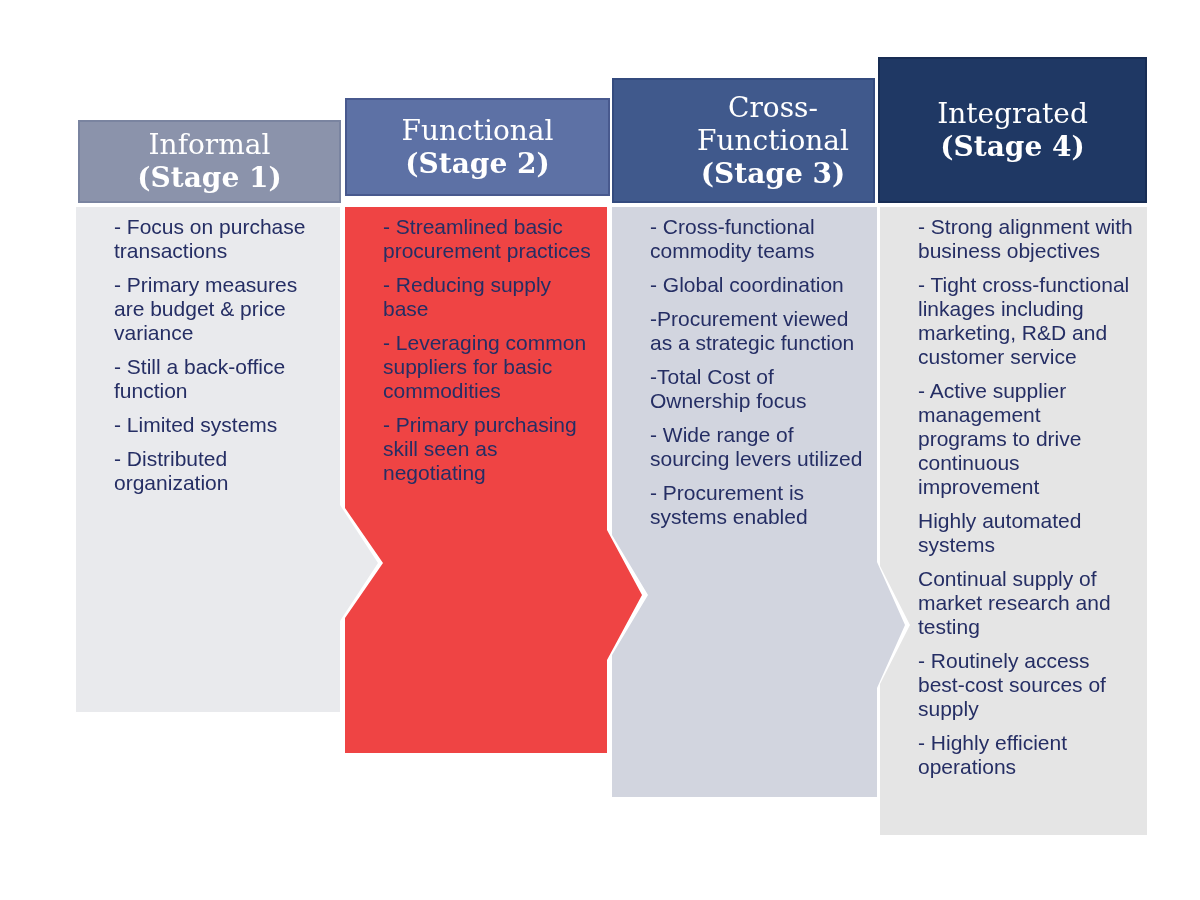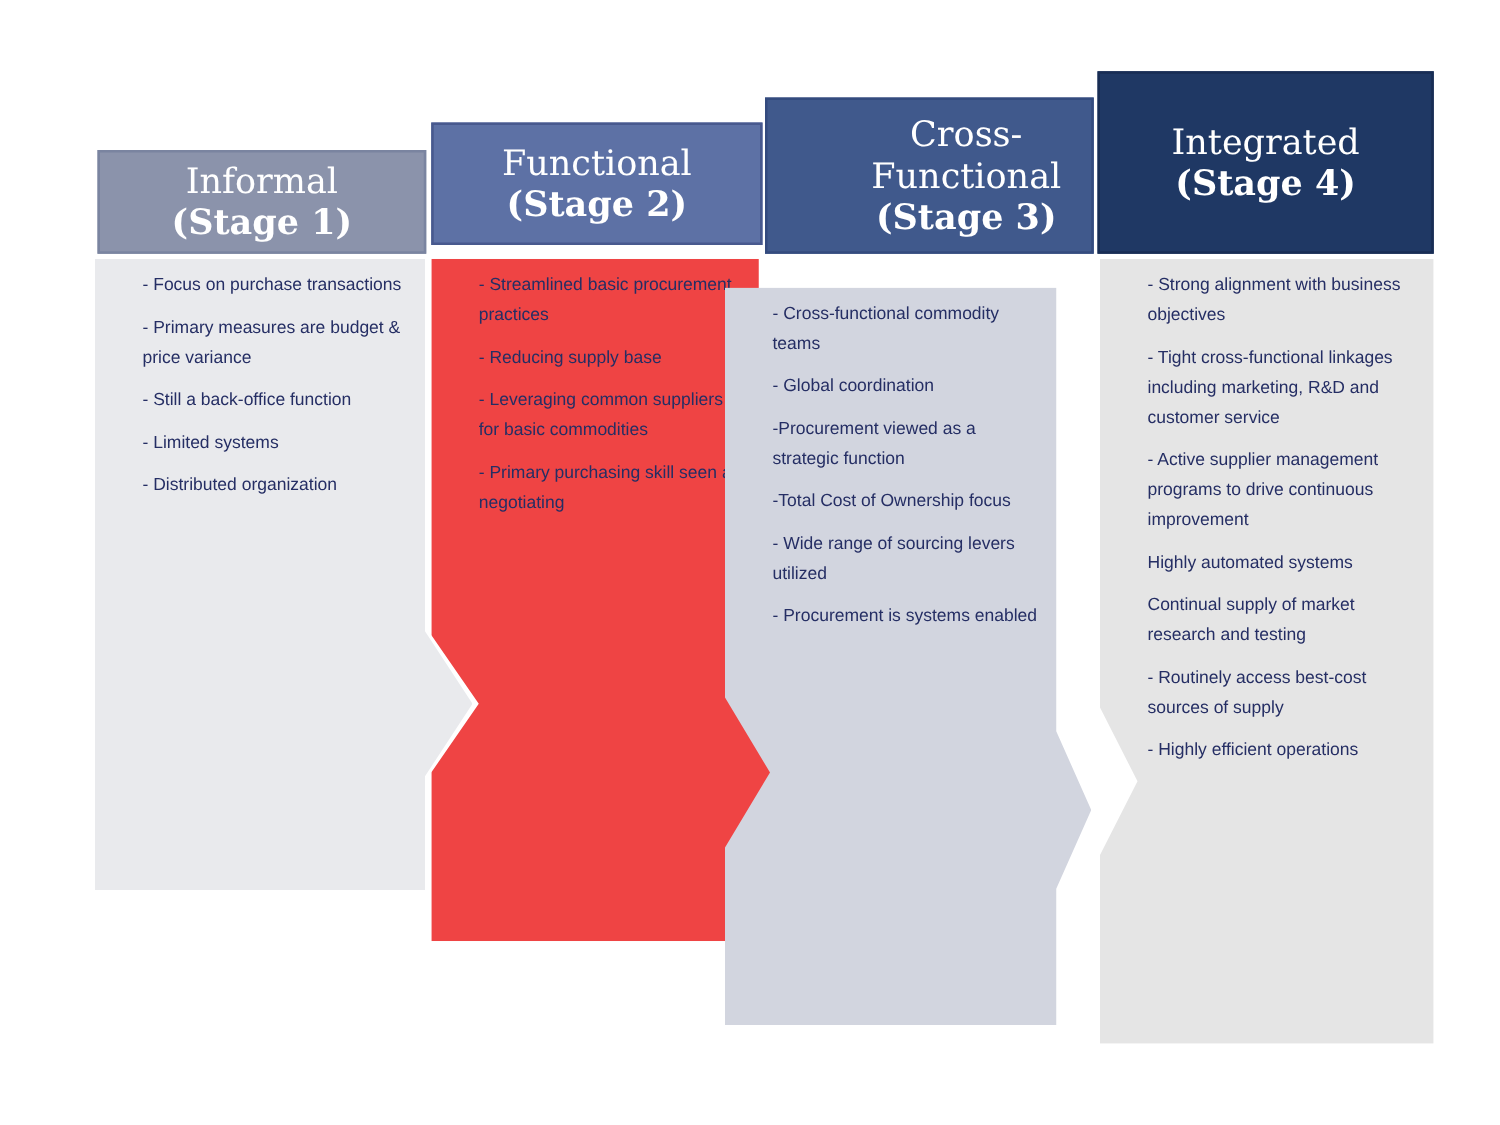--- a/index.html
+++ b/index.html
@@ -42,7 +42,7 @@
     z-index: 1;
     box-sizing: border-box;
     color: var(--body-text, #252E64);
-    font-size: 14px;
+    font-size: 21px;
     line-height: 24px;
     padding: 8px 12px 0 38px;
   }

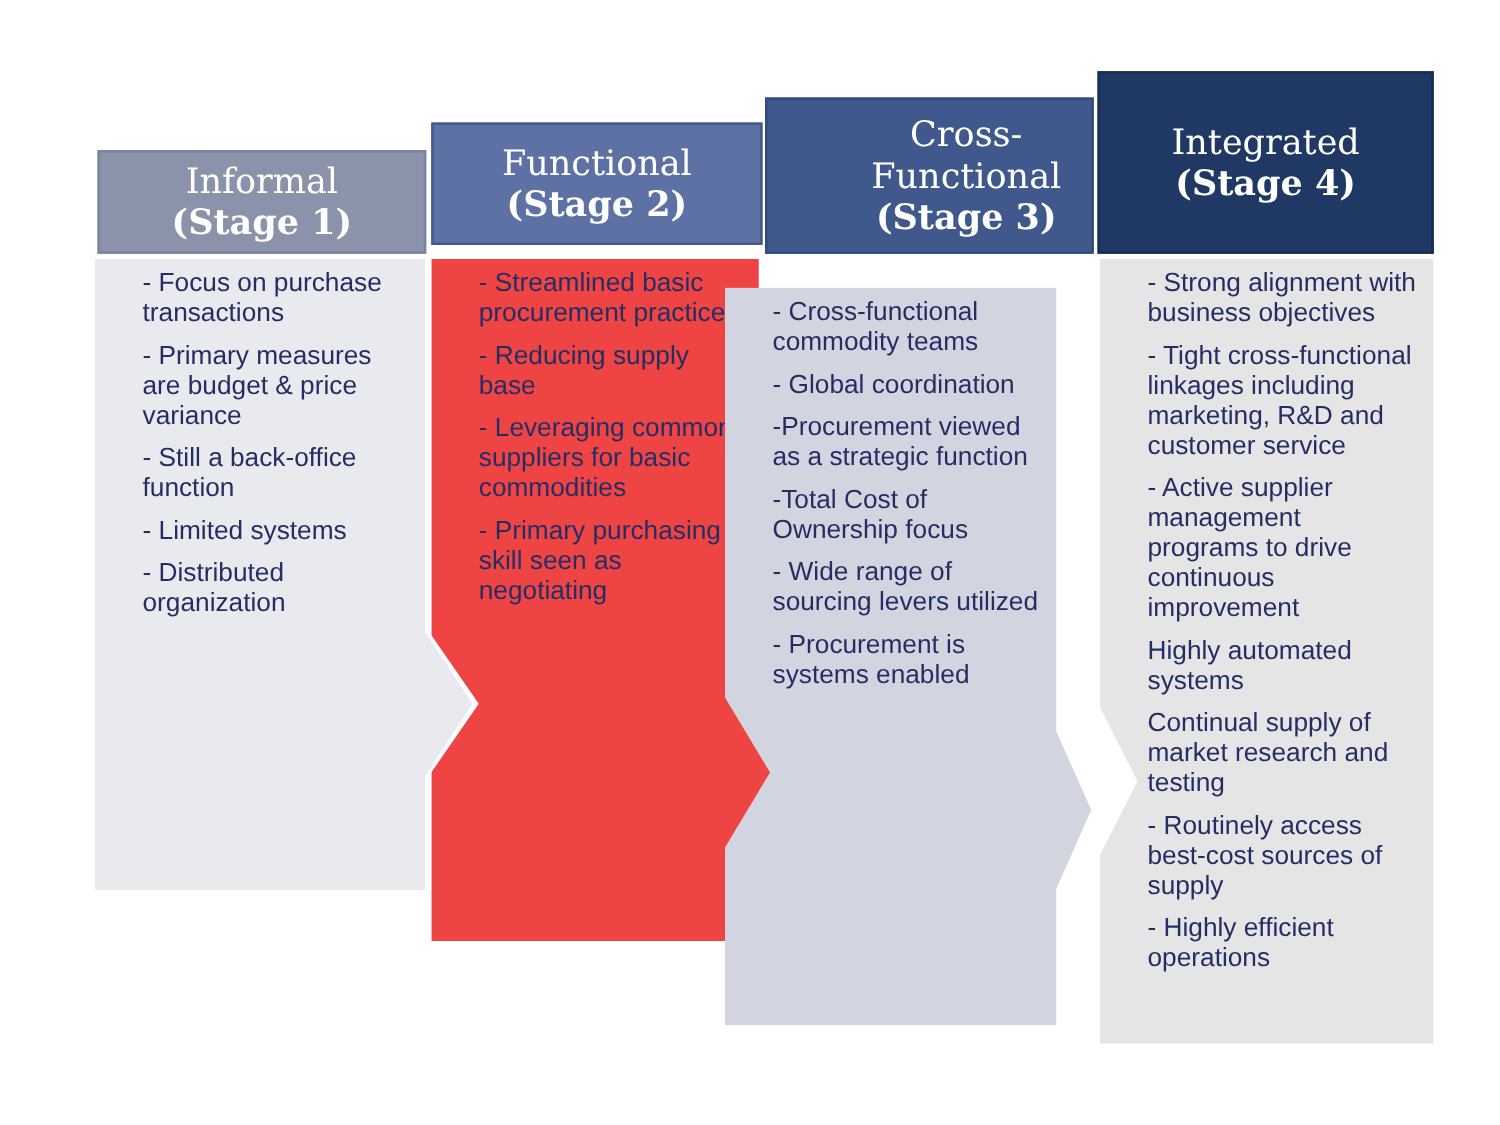--- a/index.html
+++ b/index.html
@@ -60,11 +60,10 @@
                        0px 546px, 0px 411px, 38px 356px, 0px 301px);
   }
   .b3 {
-    left: 580px; top: 207px; width: 293px; height: 590px;
+    left: 612px; top: 207px; width: 293px; height: 590px;
     padding-right: 38px;
     clip-path: polygon(0px 0px, 265px 0px, 265px 355px, 293px 418px, 265px 481px, 265px 590px,
                        0px 590px, 0px 448px, 36px 388px, 0px 328px);
-    margin-top: 23px;
   }
   .b4 {
     left: 880px; top: 207px; width: 267px; height: 628px;

